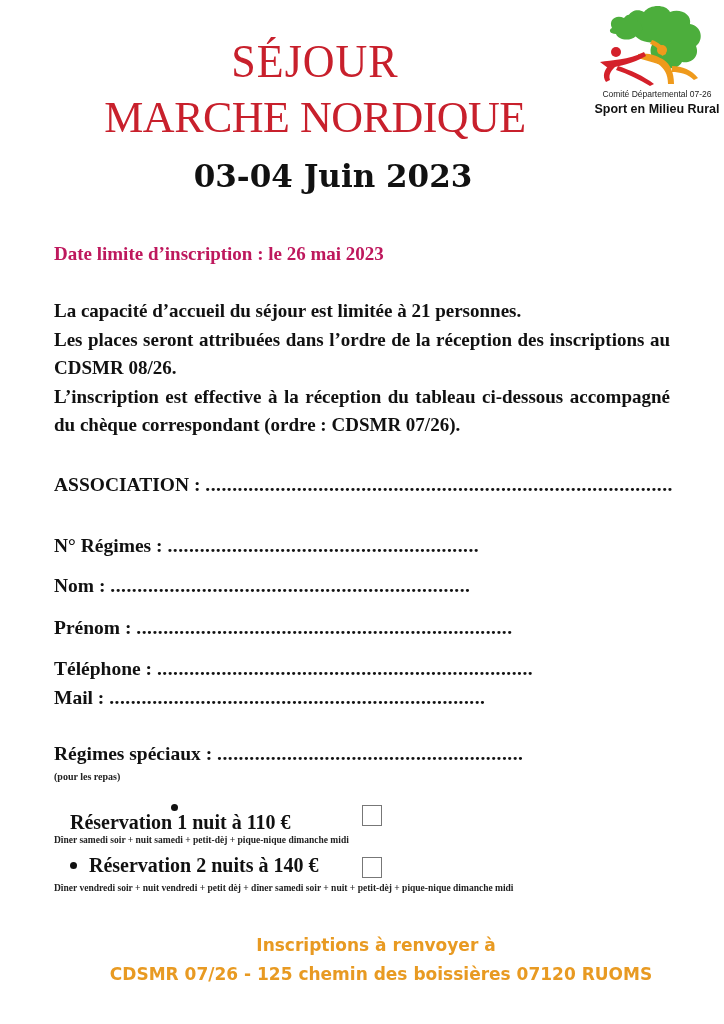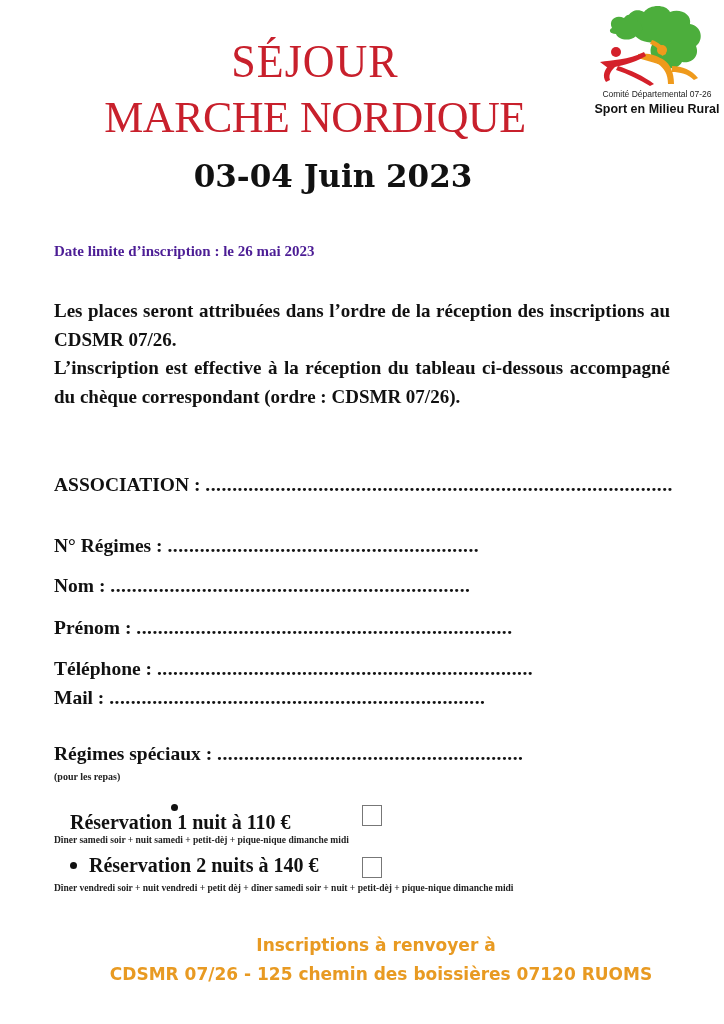--- a/index.html
+++ b/index.html
@@ -20,7 +20,7 @@
     .dates { position: absolute; left: 0; width: 630px; top: 158px; text-align: center;
       font-family: "DejaVu Serif", serif; font-size: 31px; font-weight: bold; color: #111; padding-left: 36px; }
 
-    .txt { position: absolute; left: 54px; font-family: "Liberation Serif", serif; font-weight: bold; font-size: 15px; color: #4c1d95; white-space: nowrap; }
+    .txt { position: absolute; left: 54px; font-family: "Liberation Serif", serif; font-weight: bold; font-size: 19px; color: #be185d; white-space: nowrap; }
     .para { position: absolute; left: 54px; width: 616px; top: 297px; font-family: "Liberation Serif", serif; font-weight: bold;
       font-size: 19px; line-height: 28.5px; color: #111; text-align: justify; }
     .para p { margin: 0; }

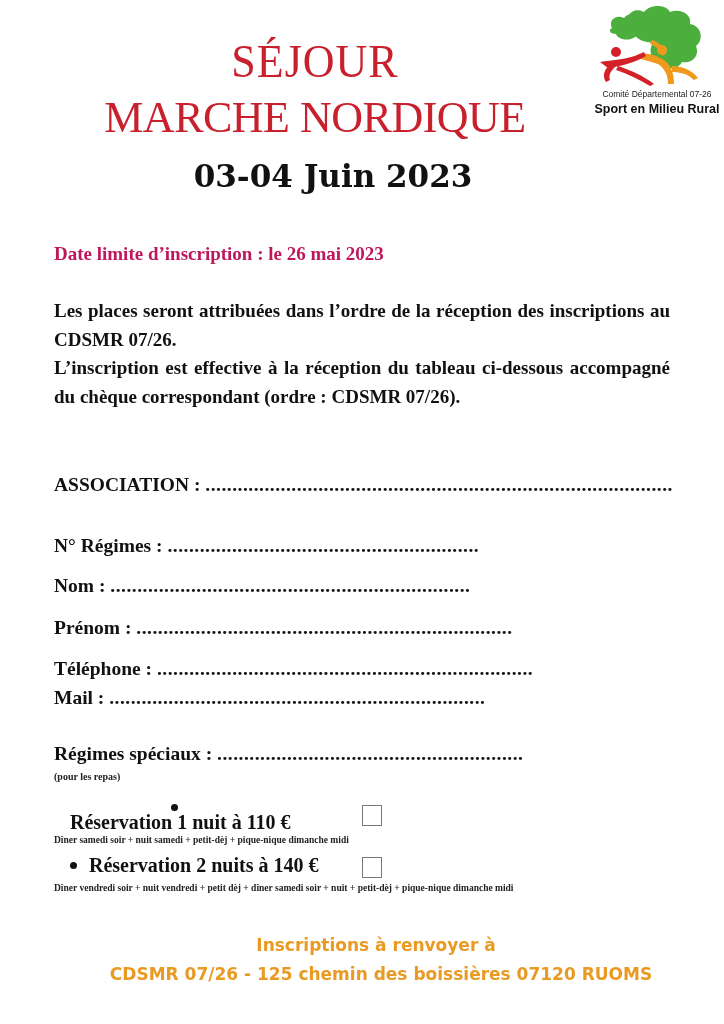--- a/index.html
+++ b/index.html
@@ -66,6 +66,7 @@
 <div class="txt" style="top:243px;">Date limite d’inscription : le 26 mai 2023</div>
 
 <div class="para">
+  <p>La capacité d’accueil du séjour est limitée à 21 personnes.</p>
   <p>Les places seront attribuées dans l’ordre de la réception des inscriptions au CDSMR 07/26.</p>
   <p>L’inscription est effective à la réception du tableau ci-dessous accompagné du chèque correspondant (ordre : CDSMR 07/26).</p>
 </div>

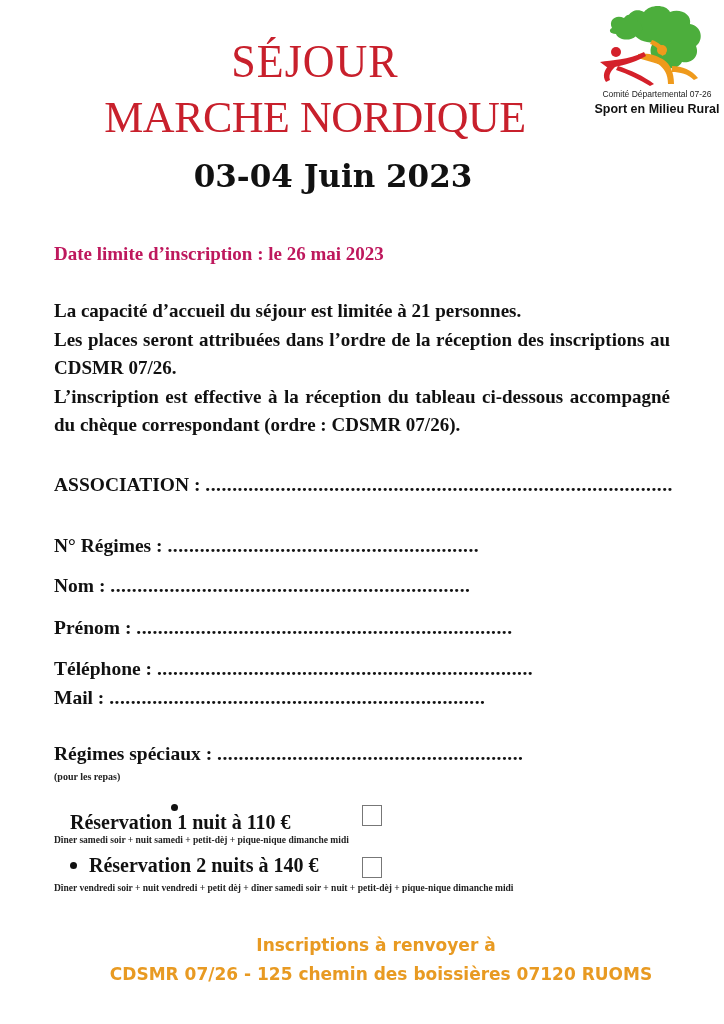--- a/index.html
+++ b/index.html
@@ -67,7 +67,7 @@
 
 <div class="para">
   <p>La capacité d’accueil du séjour est limitée à 21 personnes.</p>
-  <p>Les places seront attribuées dans l’ordre de la réception des inscriptions au CDSMR 07/26.</p>
+  <p>Les places seront attribuées dans l’ordre de la réception des inscriptions au CDSMR 08/26.</p>
   <p>L’inscription est effective à la réception du tableau ci-dessous accompagné du chèque correspondant (ordre : CDSMR 07/26).</p>
 </div>
 

